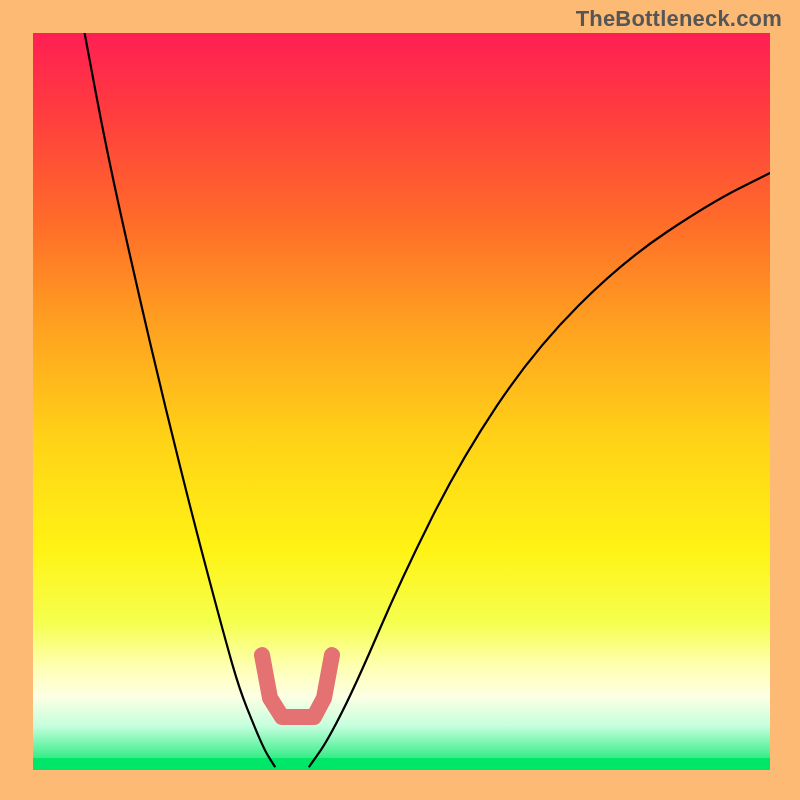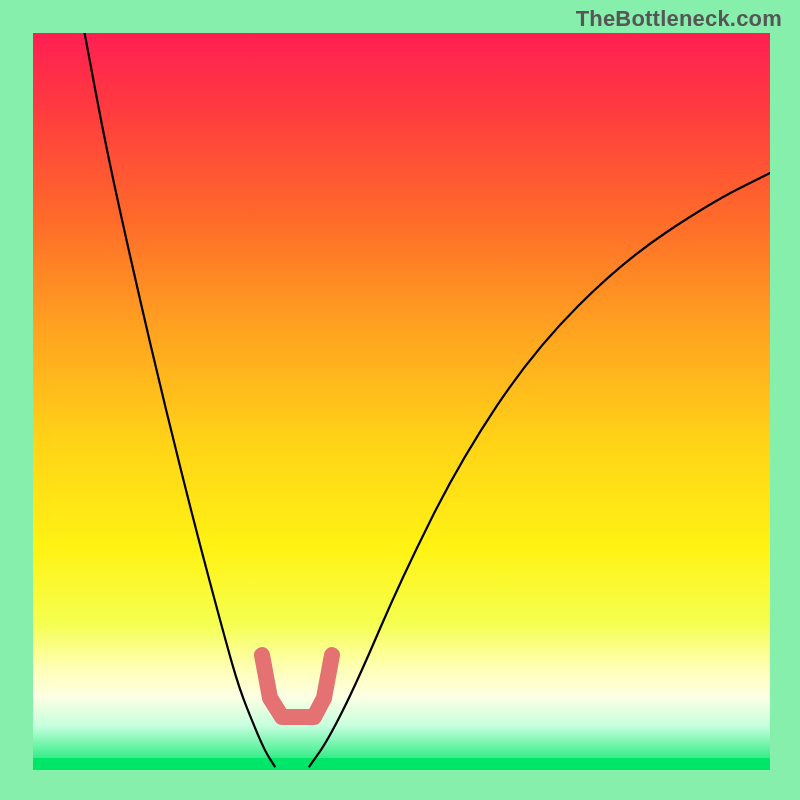--- a/index.html
+++ b/index.html
@@ -14,7 +14,7 @@
     position: relative;
     width: 800px;
     height: 800px;
-    background: #86efac;
+    background: #fdba74;
   }
   .watermark {
     position: absolute;

